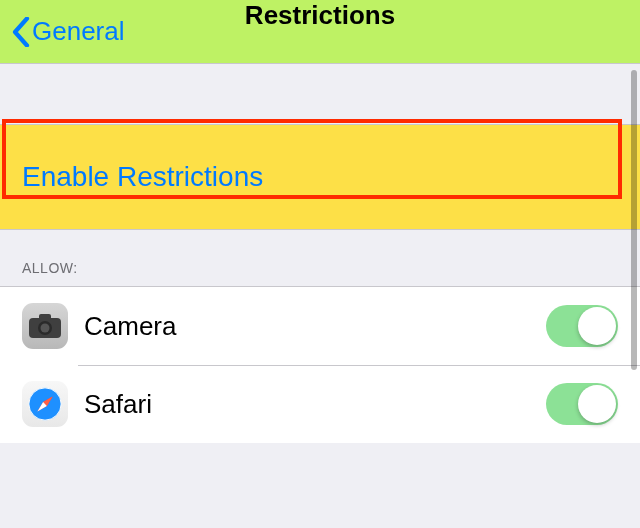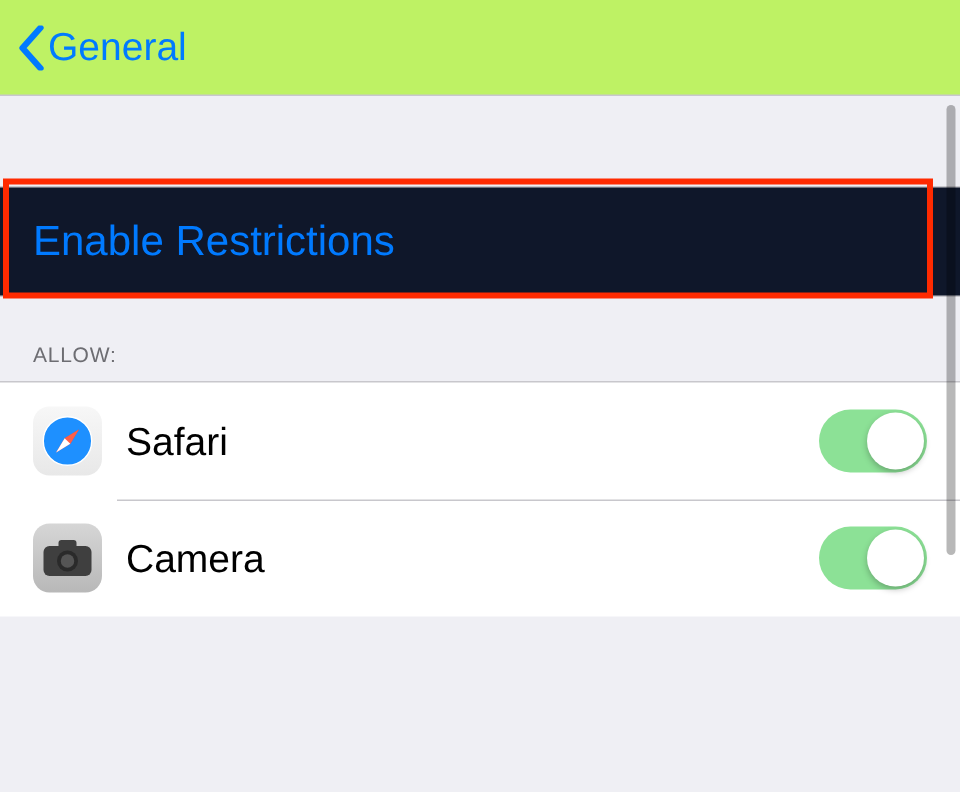--- a/index.html
+++ b/index.html
@@ -138,6 +138,7 @@
     </svg>
     <span>General</span>
   </div>
+  <div class="title">Restrictions</div>
 </div>
 
 <div class="spacer"></div>

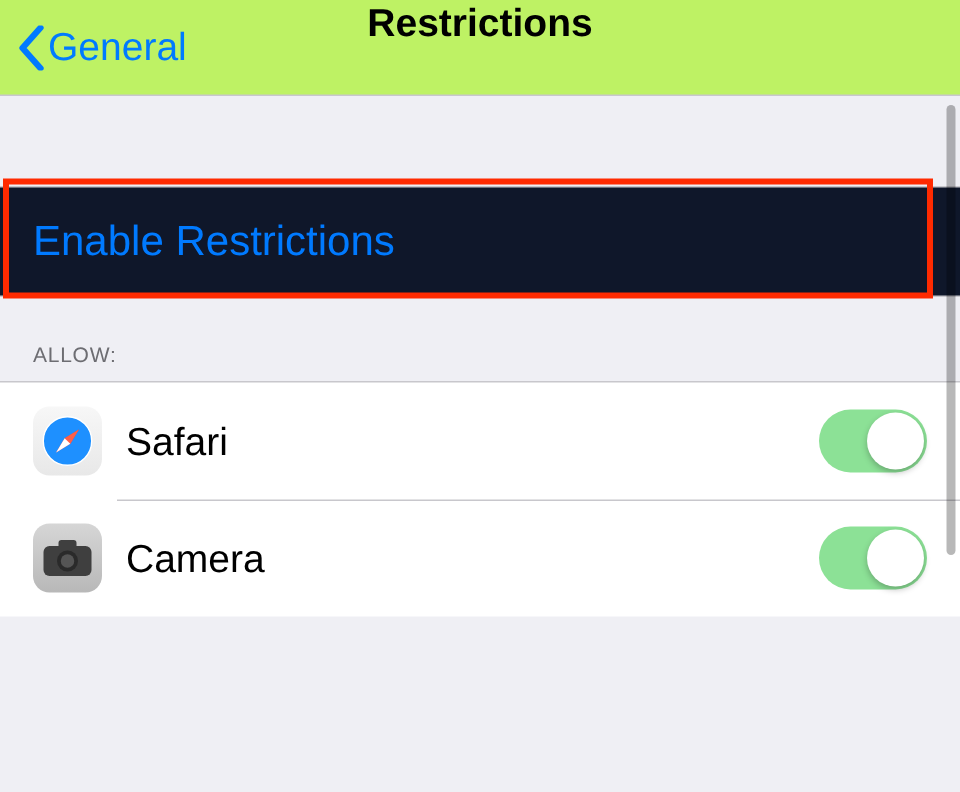--- a/index.html
+++ b/index.html
@@ -39,10 +39,10 @@
   }
   .spacer { height: 60px; }
   .cell {
-    background: #0f172a;
+    background: #fde047;
     border-top: 1px solid #c8c7cc;
     border-bottom: 1px solid #c8c7cc;
-    padding: 20px 22px;
+    padding: 36px 22px;
   }
   .enable-link {
     color: #007aff;

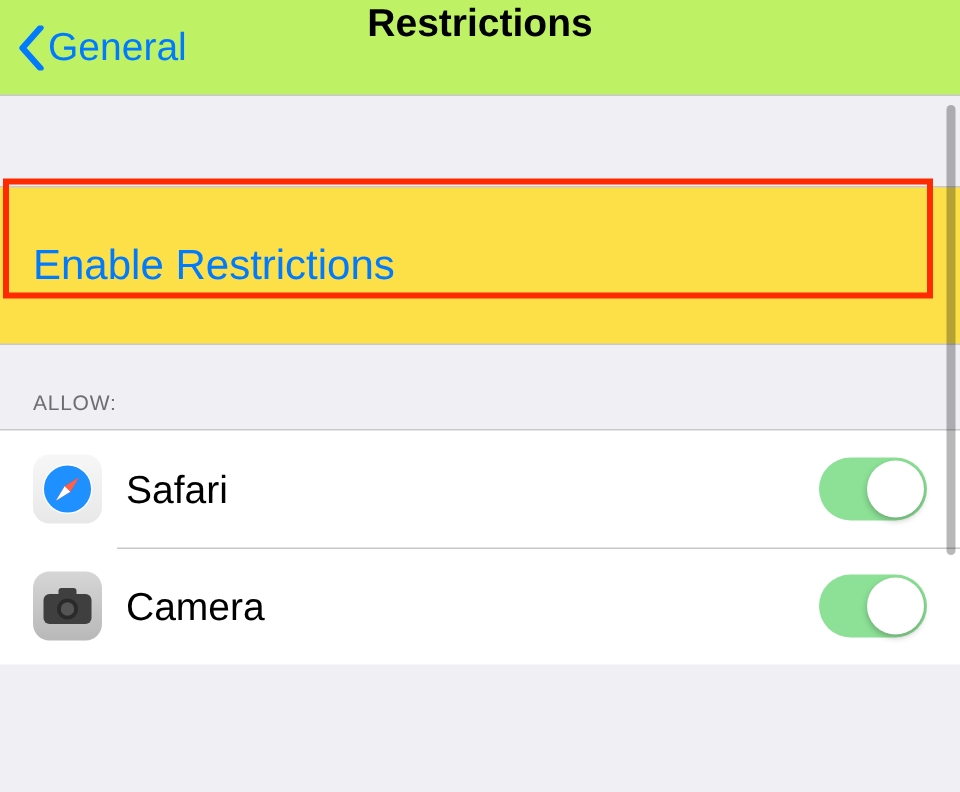--- a/index.html
+++ b/index.html
@@ -154,6 +154,19 @@
 <div class="list">
 
   <div class="row">
+    <div class="app-icon camera-bg">
+      <svg width="34" height="26" viewBox="0 0 34 26">
+        <rect x="1" y="5" width="32" height="20" rx="4" fill="#3f3f3f"></rect>
+        <rect x="11" y="1" width="12" height="7" rx="2" fill="#3f3f3f"></rect>
+        <circle cx="17" cy="15" r="7" fill="#2a2a2a"></circle>
+        <circle cx="17" cy="15" r="4.5" fill="#555"></circle>
+      </svg>
+    </div>
+    <div class="row-label">Camera</div>
+    <div class="switch"></div>
+  </div>
+
+  <div class="row">
     <div class="app-icon safari-bg">
       <svg width="38" height="38" viewBox="0 0 40 40">
         <circle cx="20" cy="20" r="17" fill="#1e90ff"></circle>
@@ -171,19 +184,6 @@
     <div class="switch"></div>
   </div>
 
-  <div class="row">
-    <div class="app-icon camera-bg">
-      <svg width="34" height="26" viewBox="0 0 34 26">
-        <rect x="1" y="5" width="32" height="20" rx="4" fill="#3f3f3f"></rect>
-        <rect x="11" y="1" width="12" height="7" rx="2" fill="#3f3f3f"></rect>
-        <circle cx="17" cy="15" r="7" fill="#2a2a2a"></circle>
-        <circle cx="17" cy="15" r="4.5" fill="#555"></circle>
-      </svg>
-    </div>
-    <div class="row-label">Camera</div>
-    <div class="switch"></div>
-  </div>
-
 
 </div>
 

